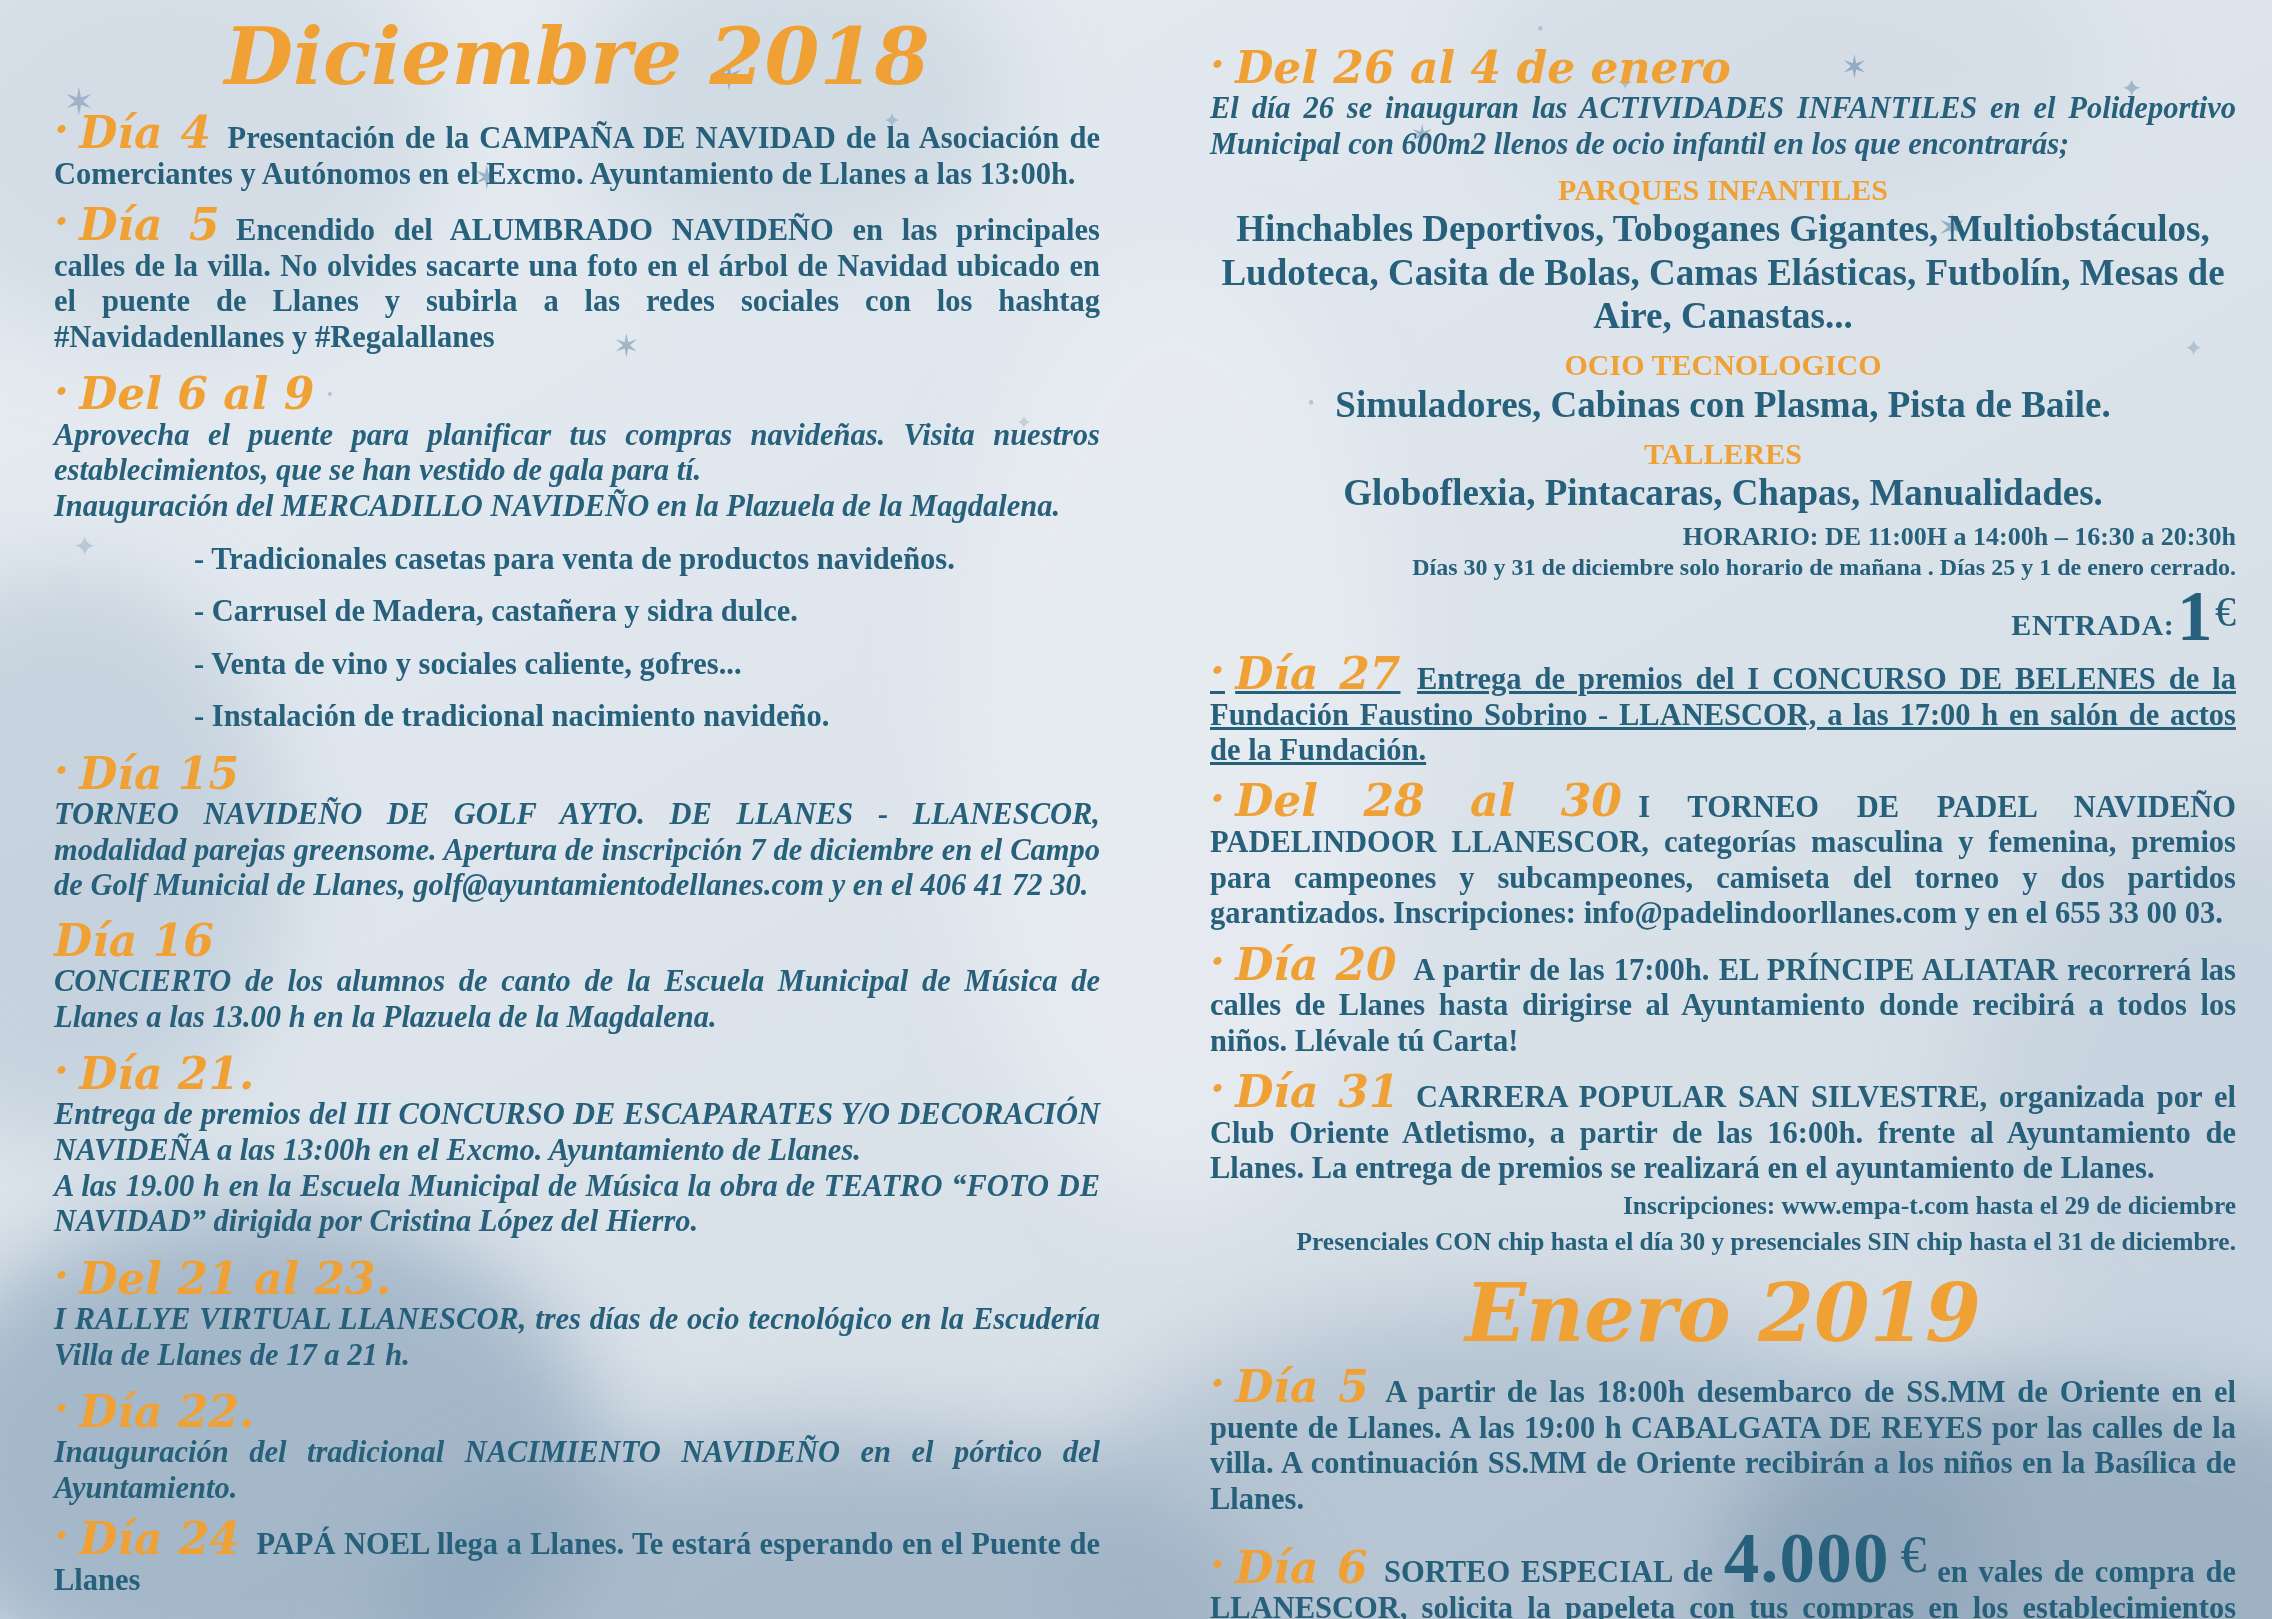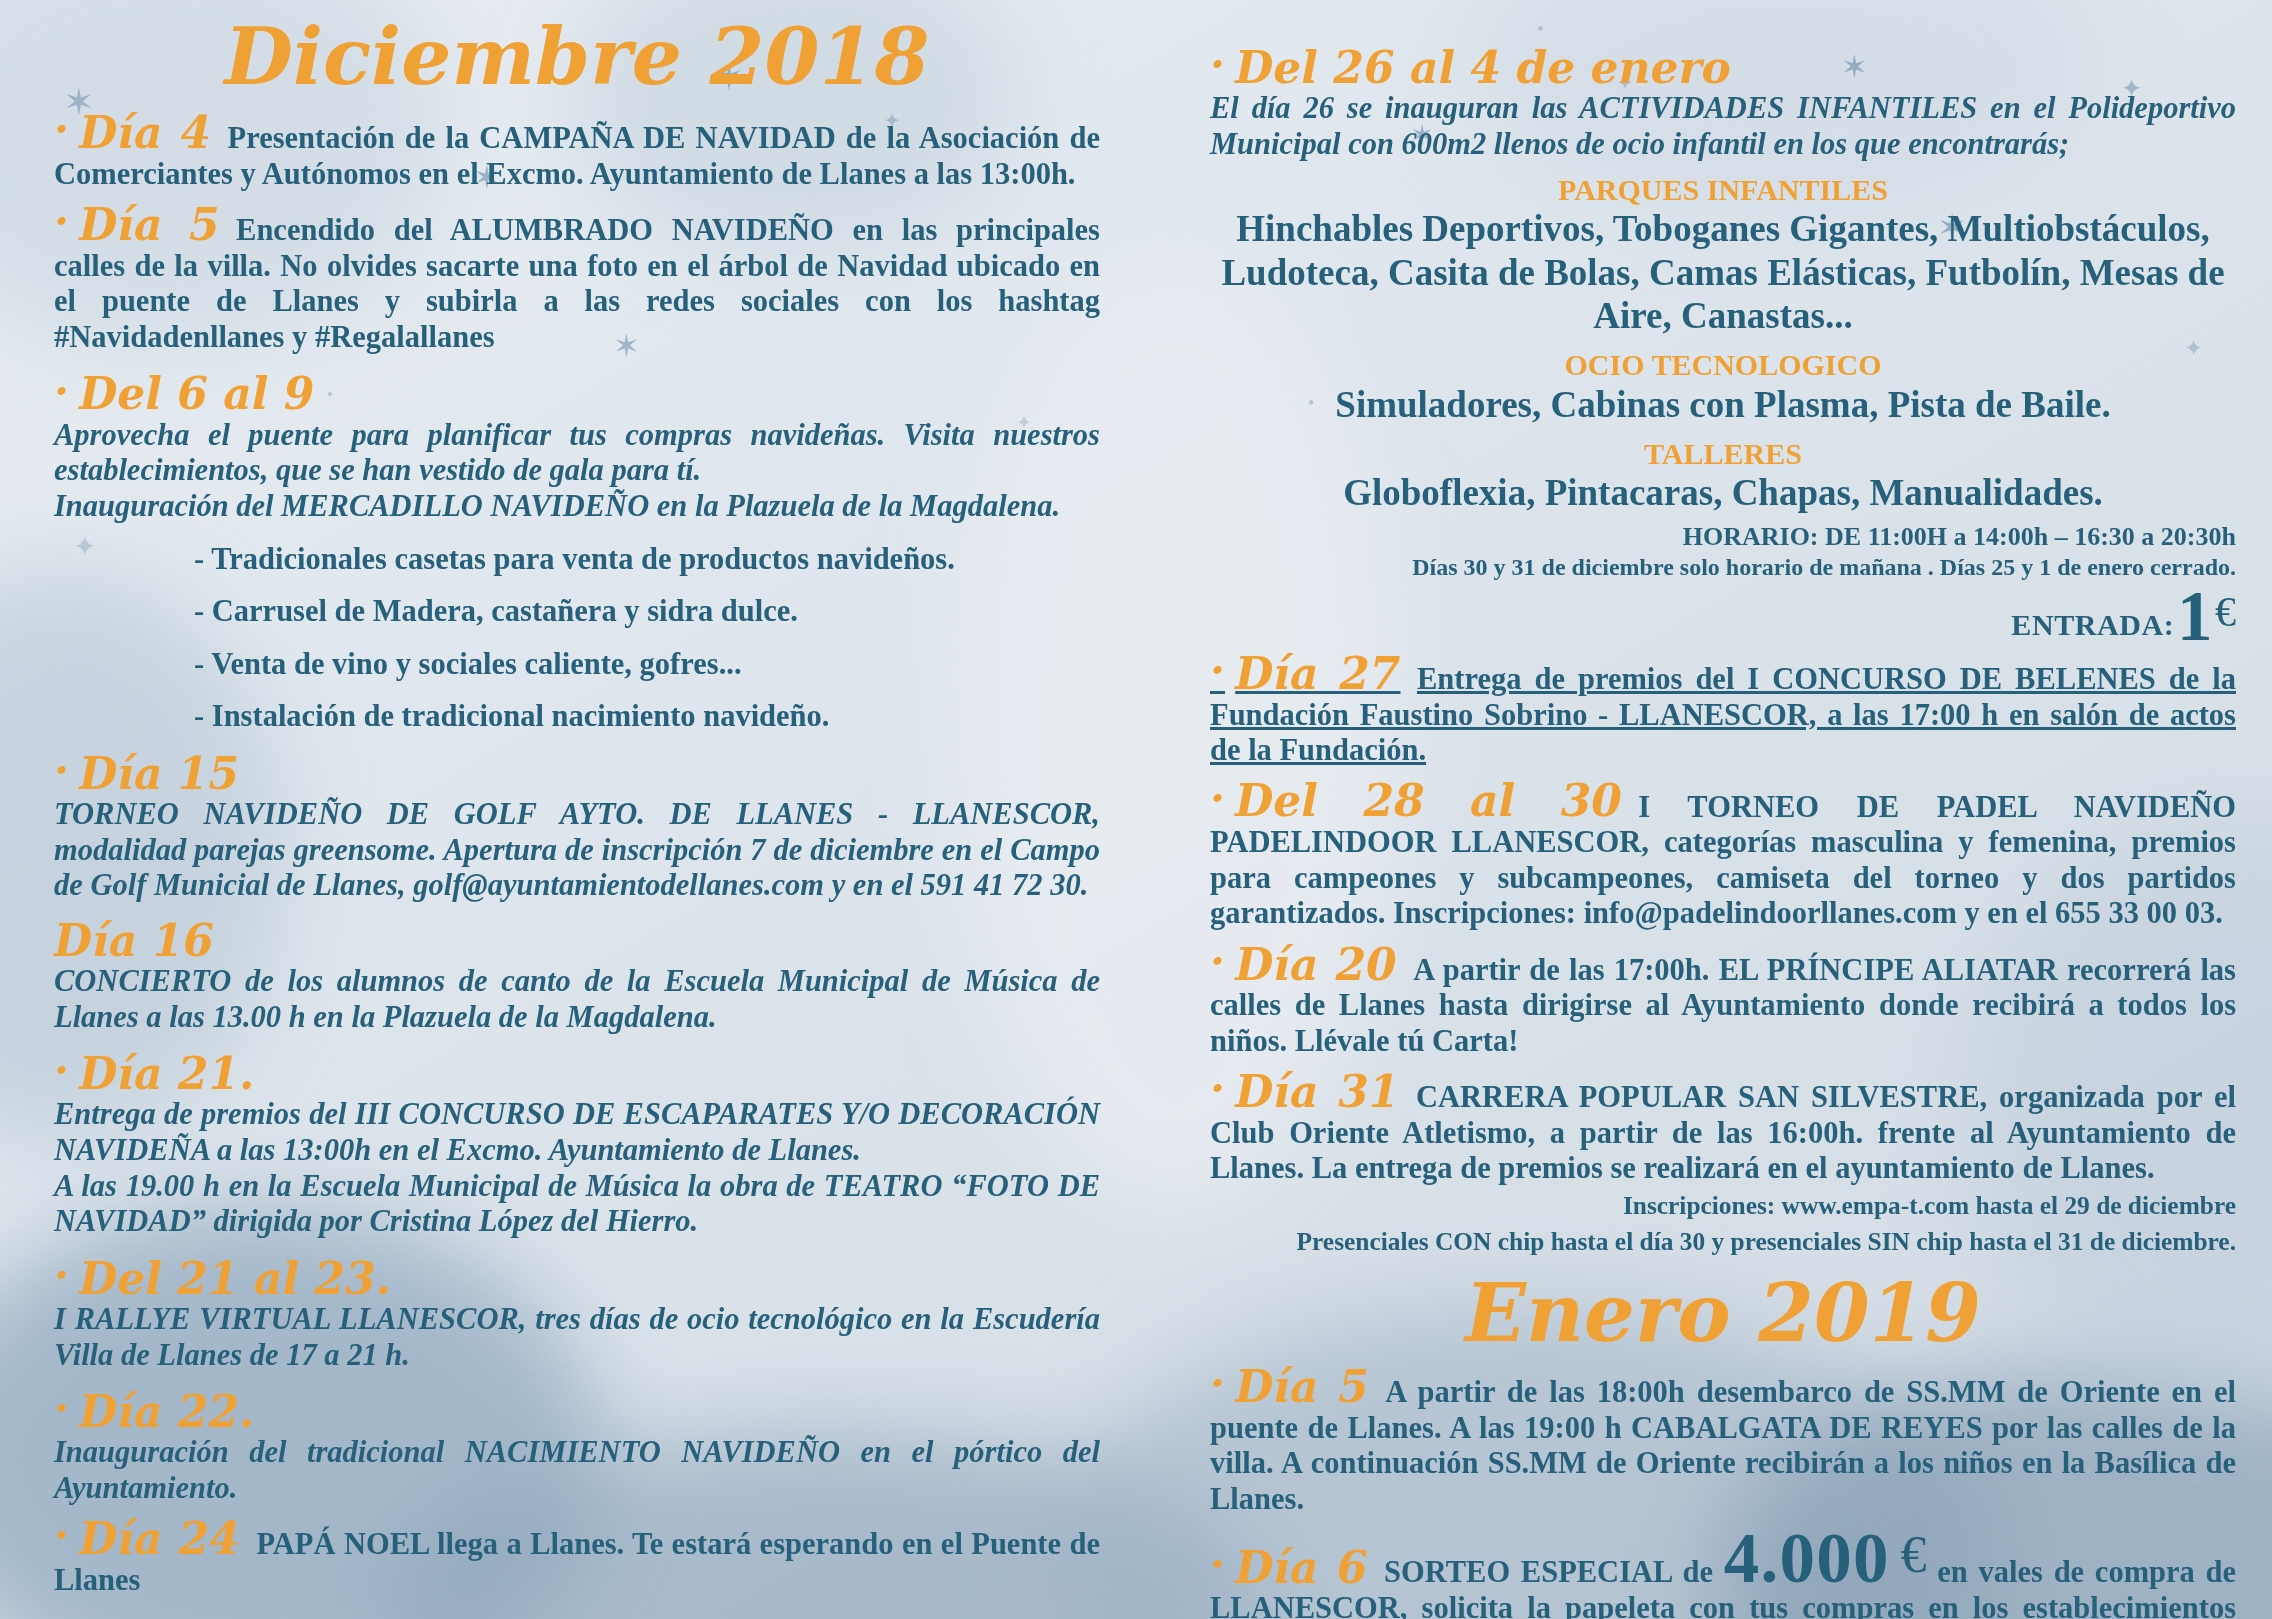--- a/index.html
+++ b/index.html
@@ -86,7 +86,7 @@
     <div class="list-item">- Instalación de tradicional nacimiento navideño.</div>
 
     <div class="day-line"><span class="script bullet">·</span><span class="script dayname">Día 15</span></div>
-    <p class="para">TORNEO NAVIDEÑO DE GOLF AYTO. DE LLANES - LLANESCOR, modalidad parejas greensome. Apertura de inscripción 7 de diciembre en el Campo de Golf Municial de Llanes, golf@ayuntamientodellanes.com y en el 591 41 72 30.</p>
+    <p class="para">TORNEO NAVIDEÑO DE GOLF AYTO. DE LLANES - LLANESCOR, modalidad parejas greensome. Apertura de inscripción 7 de diciembre en el Campo de Golf Municial de Llanes, golf@ayuntamientodellanes.com y en el 406 41 72 30.</p>
 
     <div class="day-line"><span class="script dayname">Día 16</span></div>
     <p class="para">CONCIERTO de los alumnos de canto de la Escuela Municipal de Música de Llanes a las 13.00 h en la Plazuela de la Magdalena.</p>

